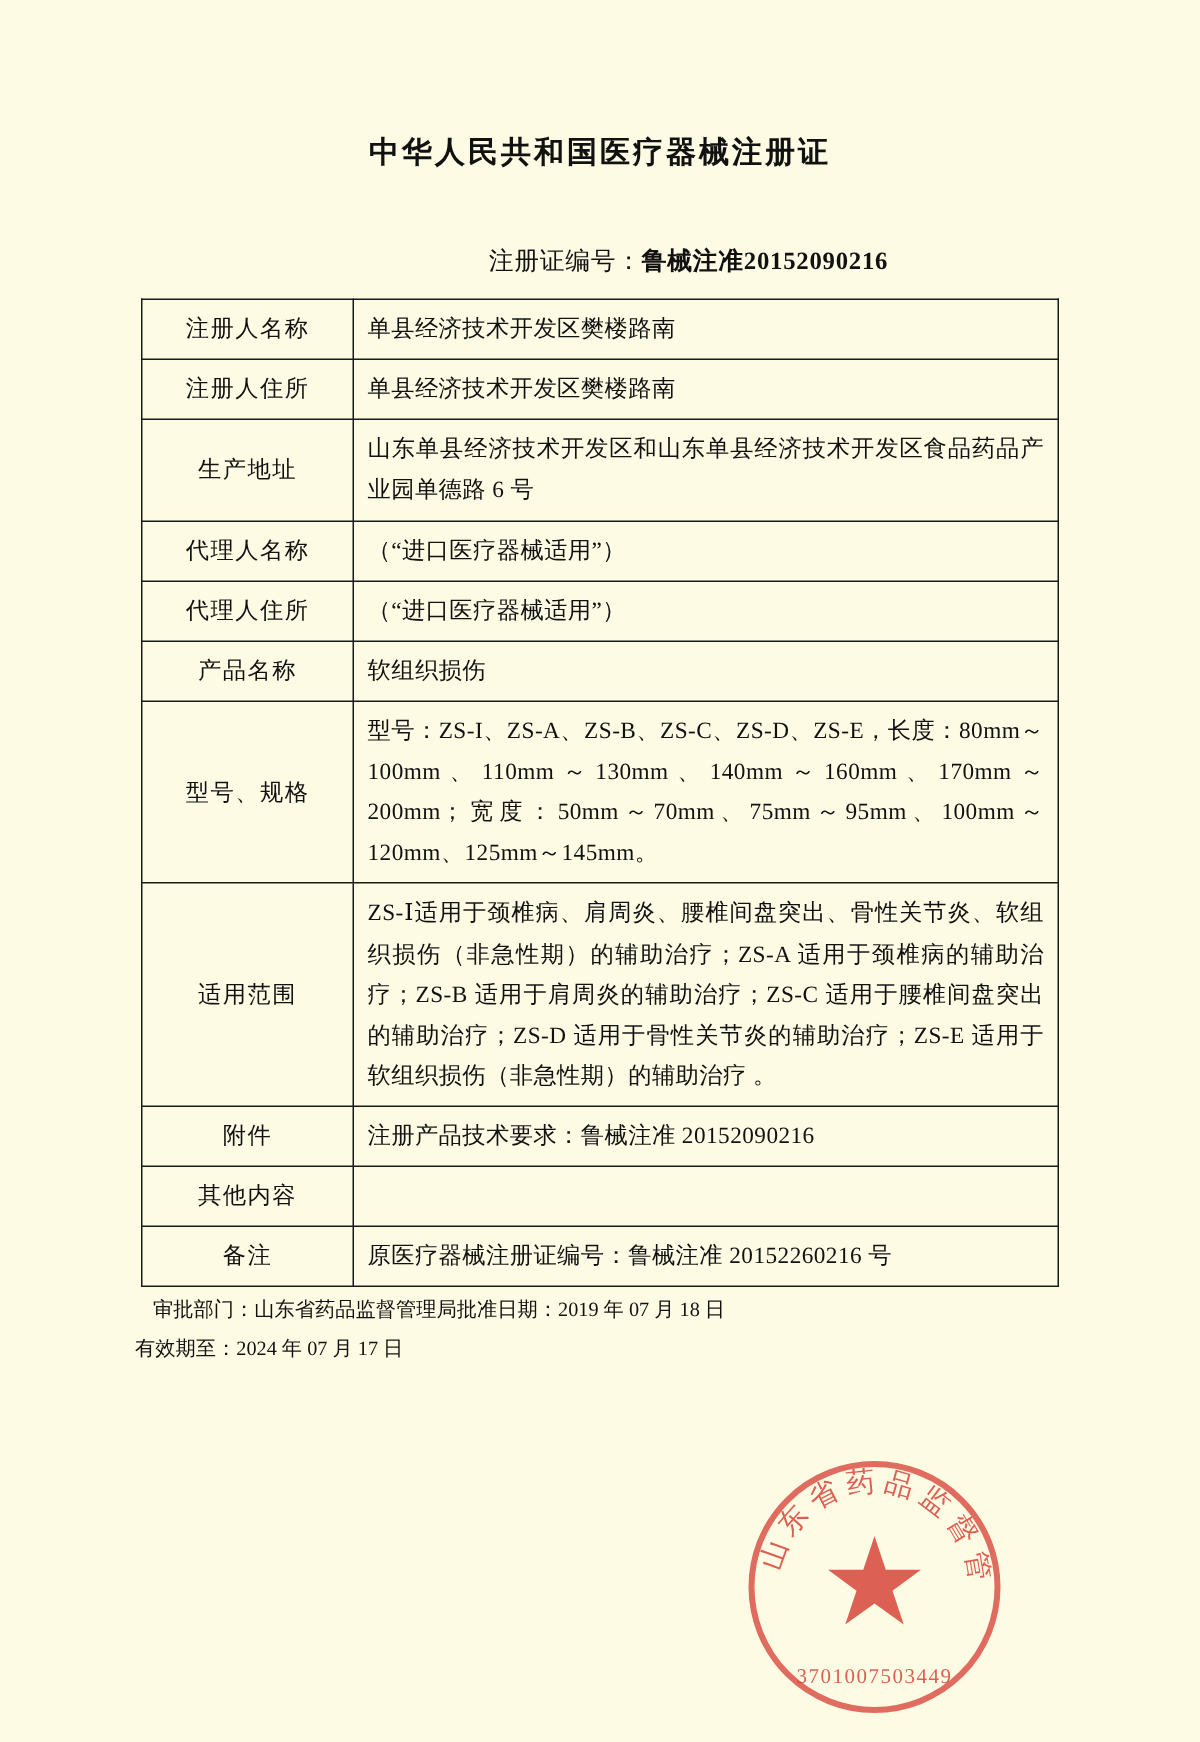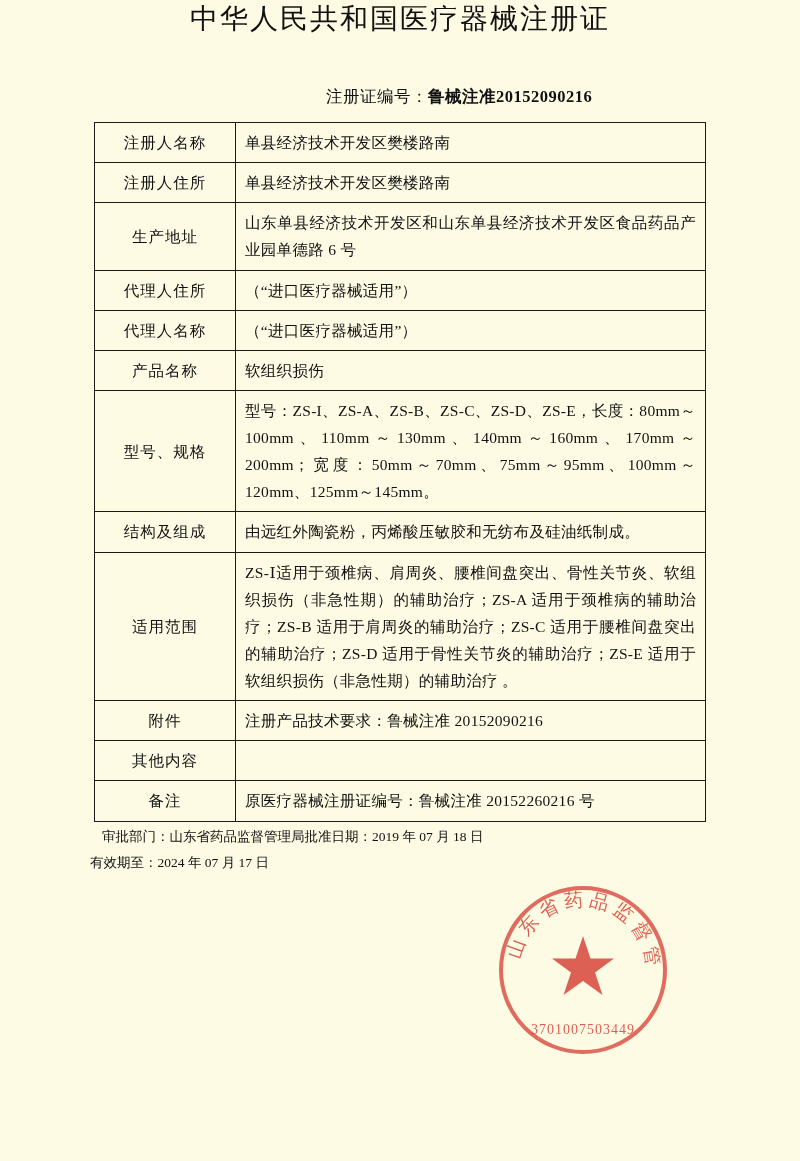--- a/index.html
+++ b/index.html
@@ -23,9 +23,10 @@
   }
   .doc-title {
     text-align: center;
-    font-size: 28px;
-    font-weight: normal;
+    font-size: 20px;
+    font-weight: bold;
     letter-spacing: 2px;
+    margin-top: 88px;
     font-family: "Liberation Serif", "DejaVu Serif", serif;
   }
   .reg-no {

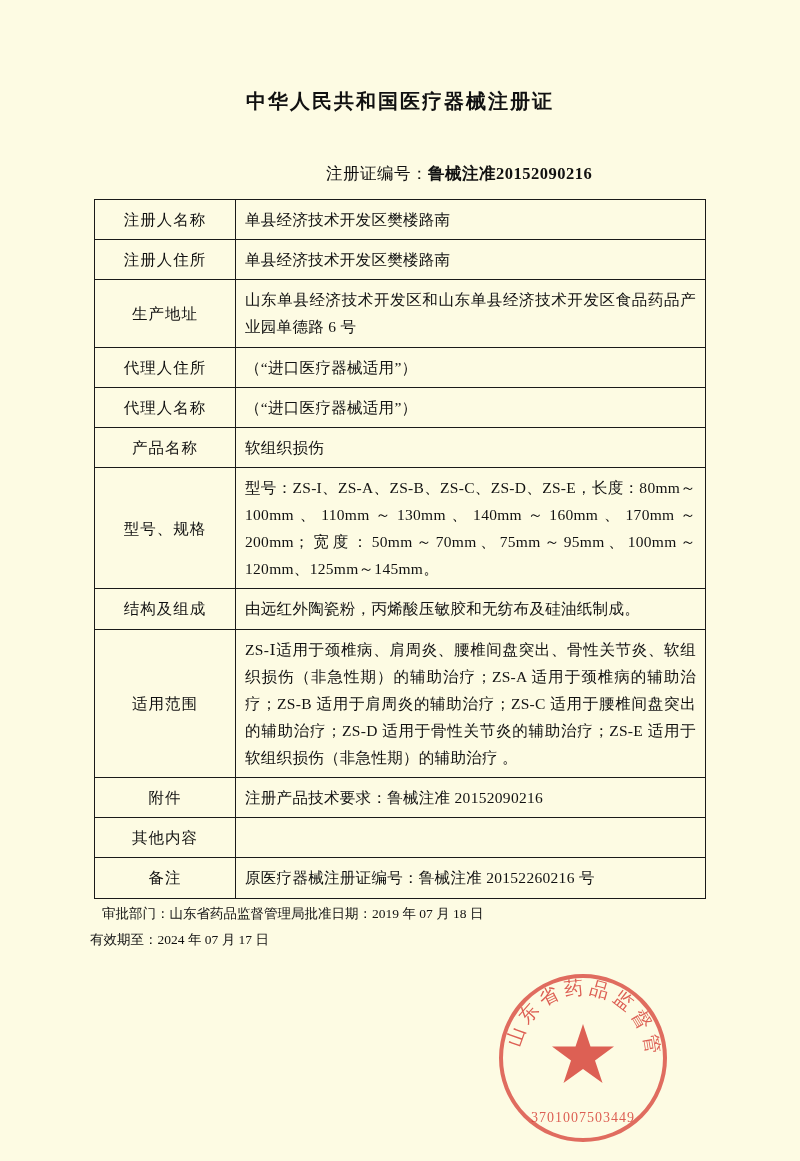--- a/index.html
+++ b/index.html
@@ -118,11 +118,11 @@
         <td class="v just">山东单县经济技术开发区和山东单县经济技术开发区食品药品产业园单德路 6 号</td>
       </tr>
       <tr>
-        <td class="k">代理人住所</td>
+        <td class="k">代理人名称</td>
         <td class="v">（“进口医疗器械适用”）</td>
       </tr>
       <tr>
-        <td class="k">代理人名称</td>
+        <td class="k">代理人住所</td>
         <td class="v">（“进口医疗器械适用”）</td>
       </tr>
       <tr>

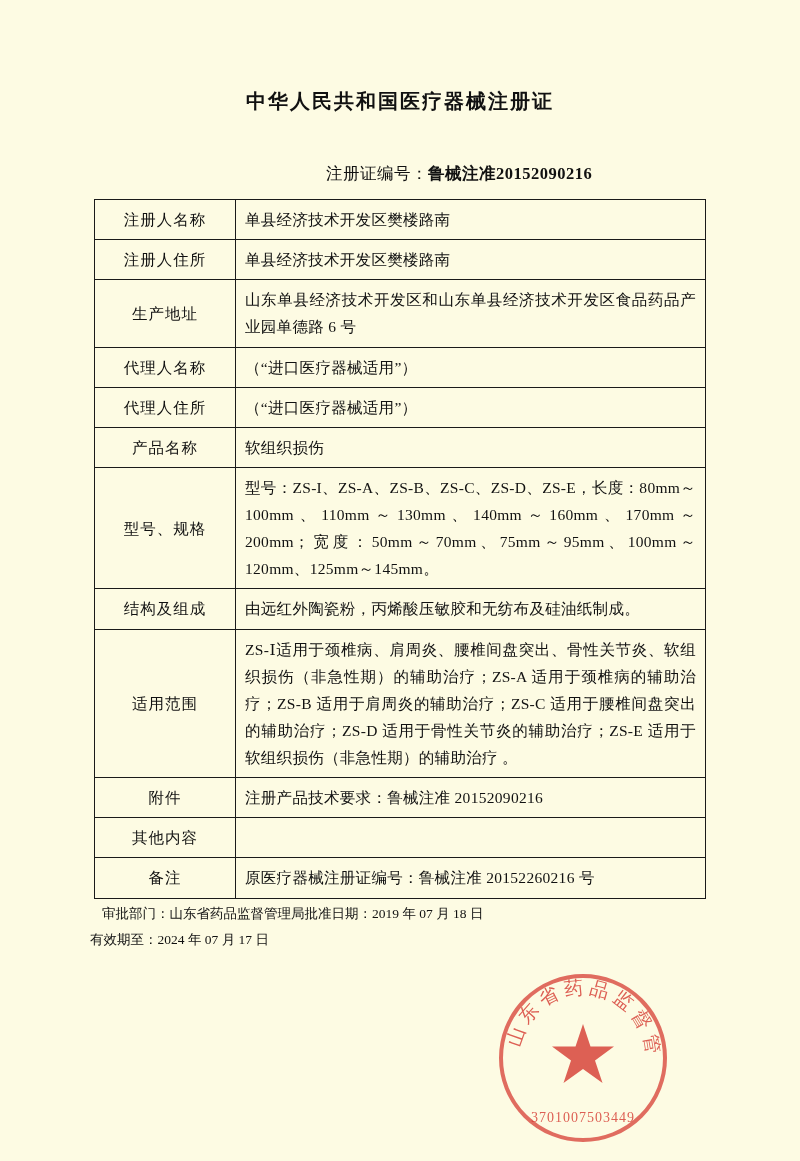--- a/index.html
+++ b/index.html
@@ -134,10 +134,6 @@
         <td class="v just">型号：ZS-I、ZS-A、ZS-B、ZS-C、ZS-D、ZS-E，长度：80mm～100mm、110mm～130mm、140mm～160mm、170mm～200mm；宽度：50mm～70mm、75mm～95mm、100mm～120mm、125mm～145mm。</td>
       </tr>
       <tr>
-        <td class="k">结构及组成</td>
-        <td class="v">由远红外陶瓷粉，丙烯酸压敏胶和无纺布及硅油纸制成。</td>
-      </tr>
-      <tr>
         <td class="k">适用范围</td>
         <td class="v just">ZS-Ⅰ适用于颈椎病、肩周炎、腰椎间盘突出、骨性关节炎、软组织损伤（非急性期）的辅助治疗；ZS-A 适用于颈椎病的辅助治疗；ZS-B 适用于肩周炎的辅助治疗；ZS-C 适用于腰椎间盘突出的辅助治疗；ZS-D 适用于骨性关节炎的辅助治疗；ZS-E 适用于软组织损伤（非急性期）的辅助治疗 。</td>
       </tr>

